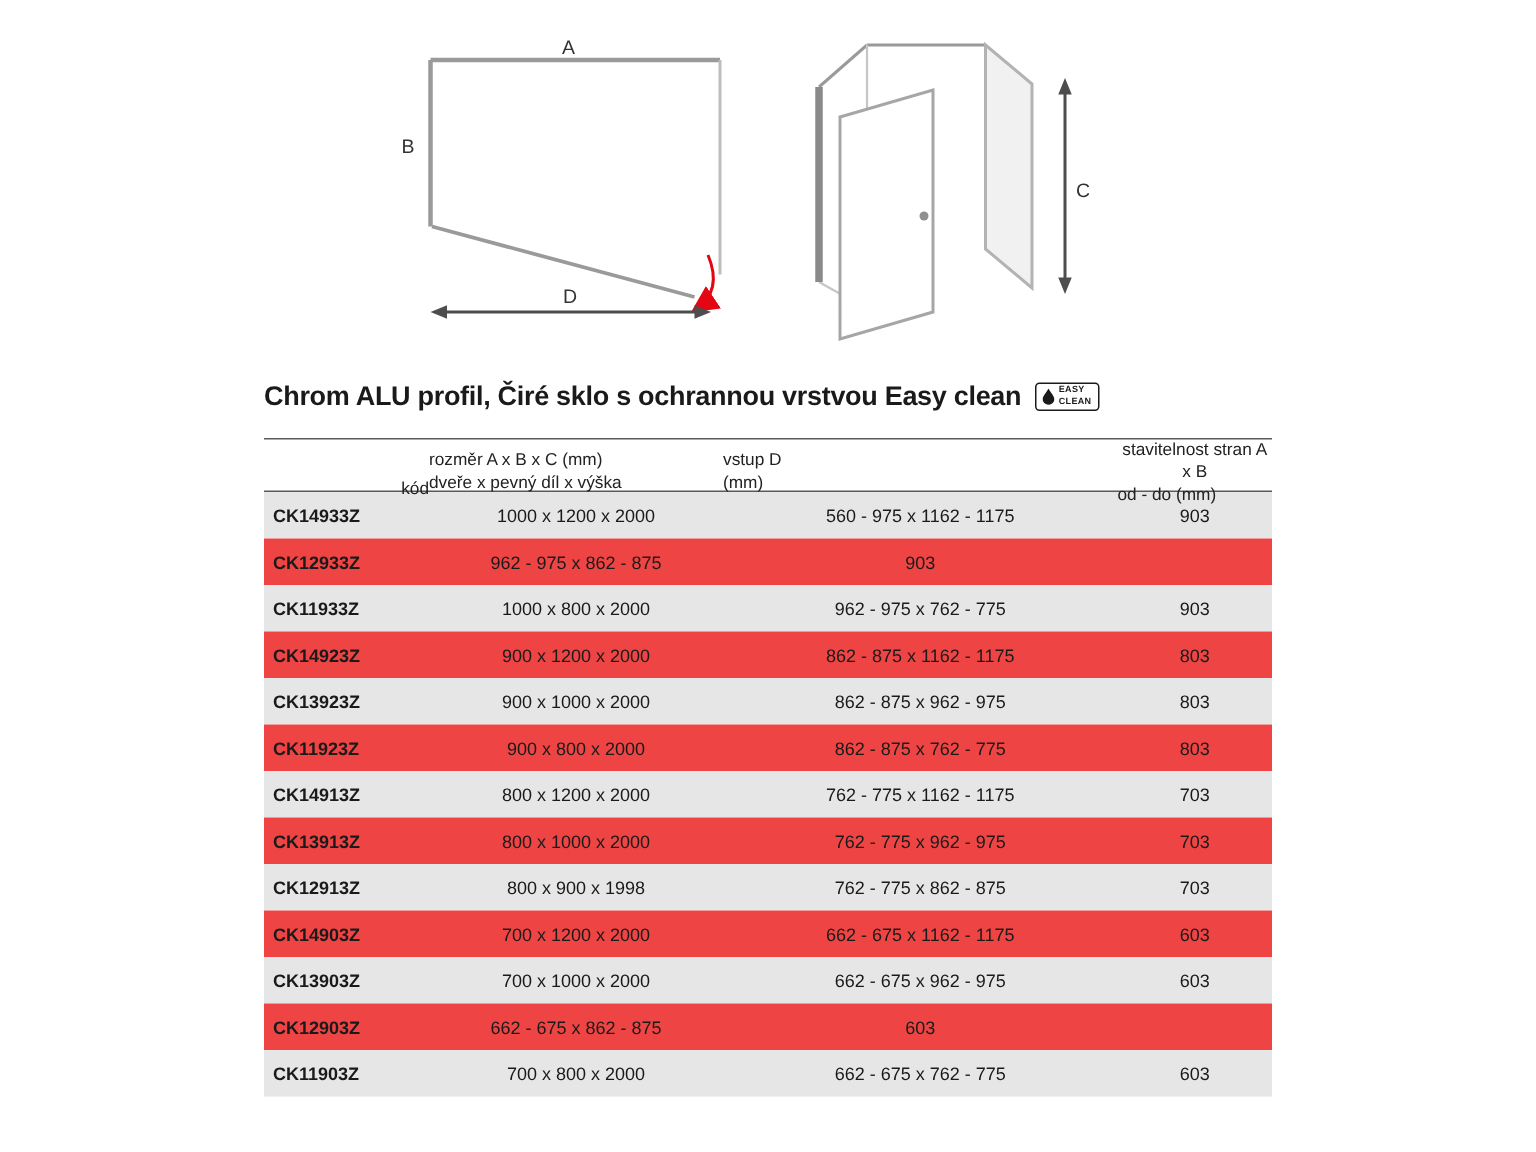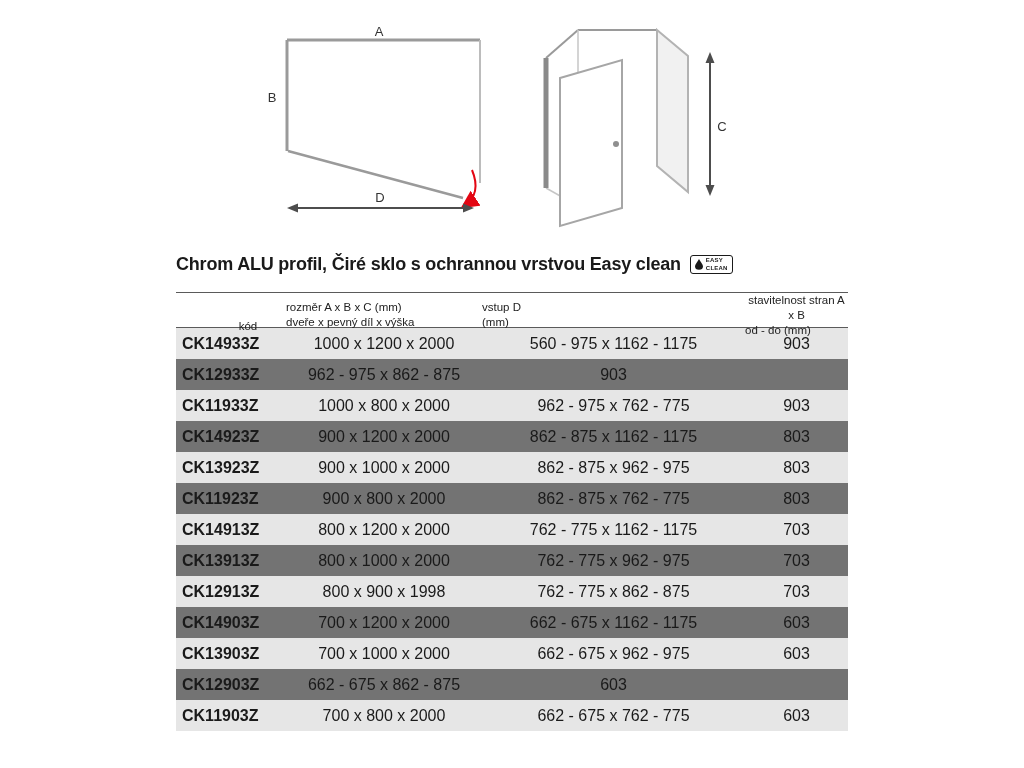--- a/index.html
+++ b/index.html
@@ -93,7 +93,7 @@
     line-height: 1.3;
   }
   .hcell.c-kod {
-    align-items: center;
+    align-items: flex-end;
     justify-content: flex-end;
     padding: 0 0 4px 6px;
     margin-left: 28px;

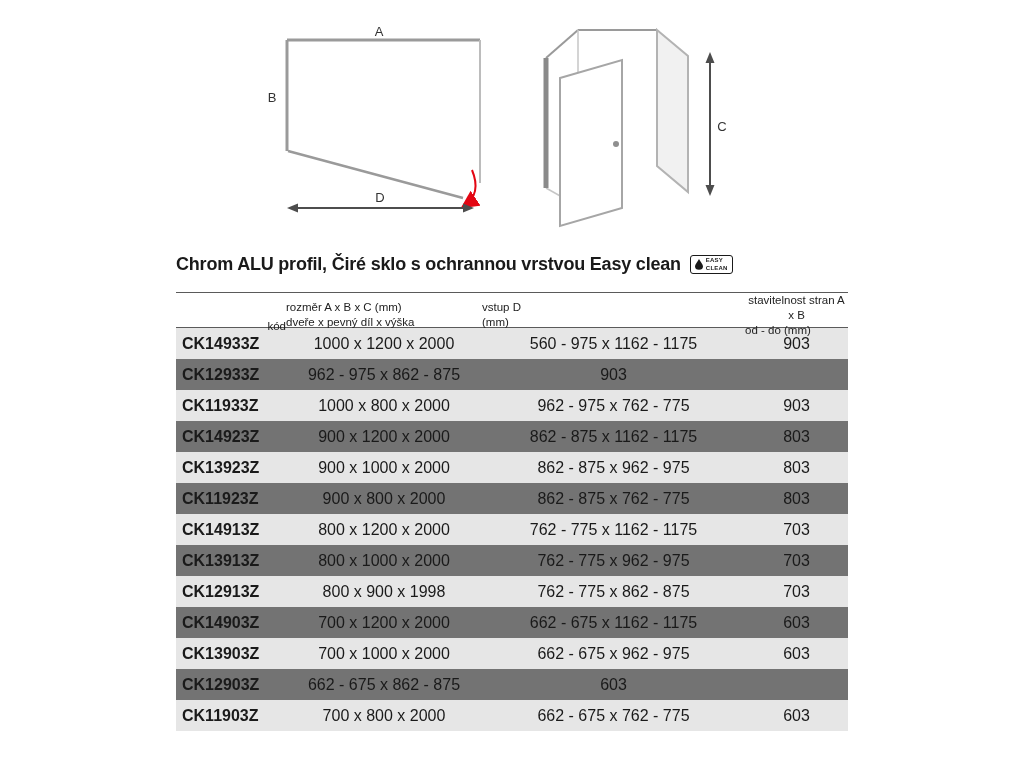--- a/index.html
+++ b/index.html
@@ -109,7 +109,7 @@
     display: flex;
     align-items: center;
     justify-content: center;
-    font-size: 16px;
+    font-size: 12px;
     color: #1a1a1a;
     white-space: nowrap;
   }

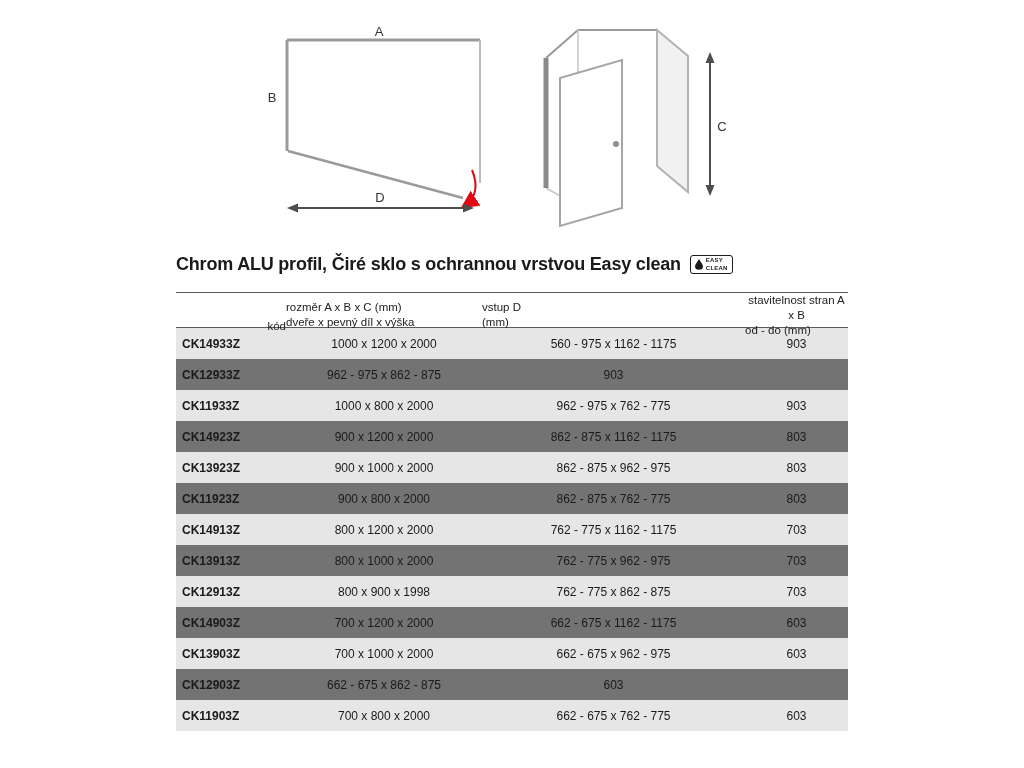--- a/index.html
+++ b/index.html
@@ -102,7 +102,7 @@
     display: grid;
     grid-template-columns: 110px 196px 263px 103px;
     height: 31px;
-    background: #737373;
+    background: #ef4444;
   }
   .trow.alt { background: var(--row-alt-bg, #e6e6e6); }
   .tcell {

